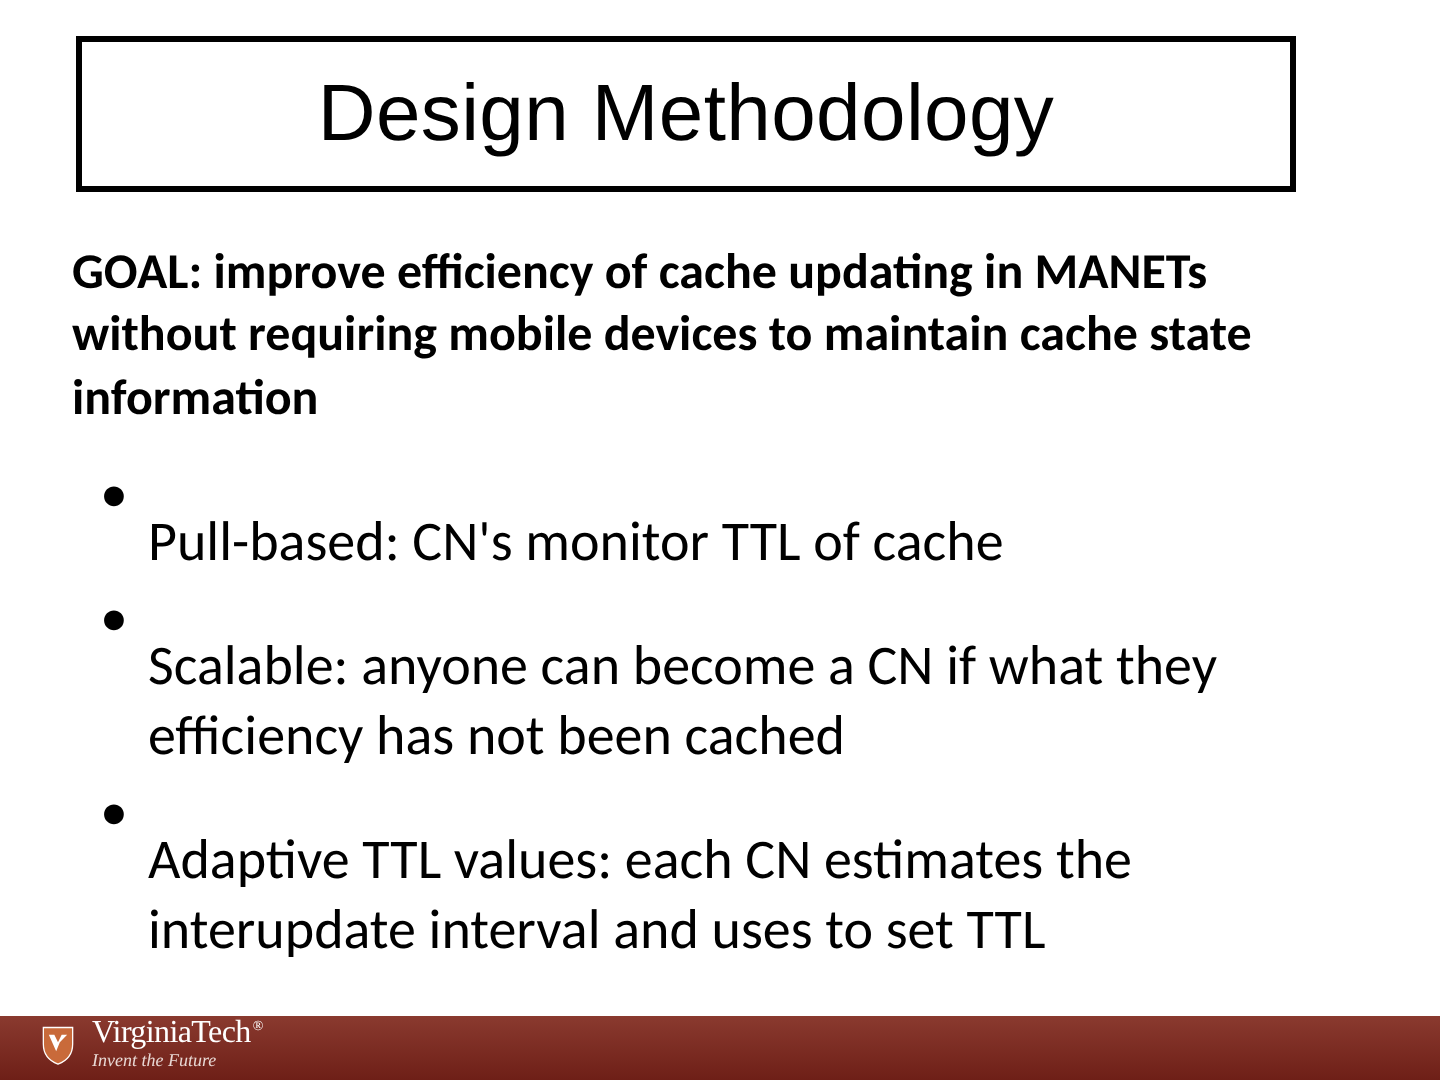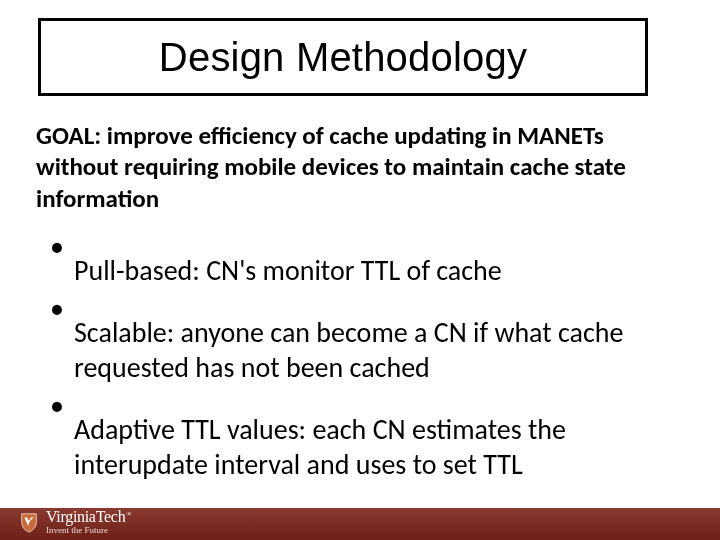--- a/index.html
+++ b/index.html
@@ -150,7 +150,7 @@
     </div>
     <div class="bullet">
       <div class="dot">•</div>
-      <div class="txt">Scalable: anyone can become a CN if what cache requested has not been cached</div>
+      <div class="txt">Scalable: anyone can become a CN if what they efficiency has not been cached</div>
     </div>
     <div class="bullet">
       <div class="dot">•</div>

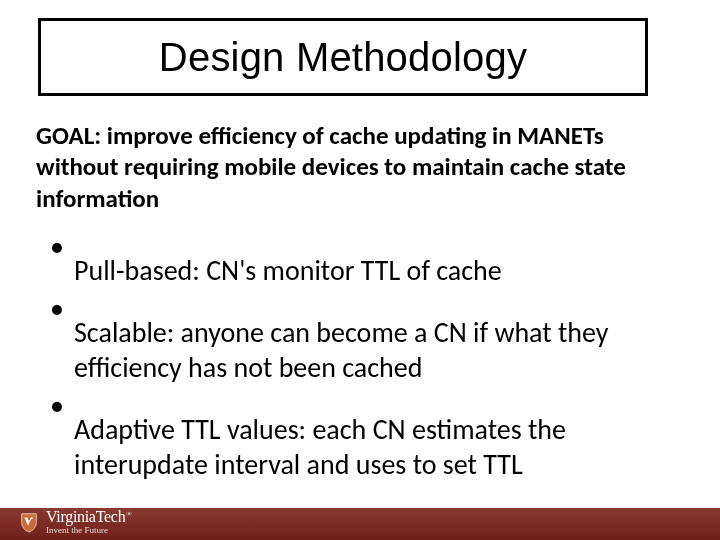--- a/index.html
+++ b/index.html
@@ -122,6 +122,7 @@
   }
   .vt-tag {
     font-family: Georgia, "Times New Roman", serif;
+    font-style: italic;
     font-size: 9px;
     color: #e9d9d5;
     margin-top: 1px;

